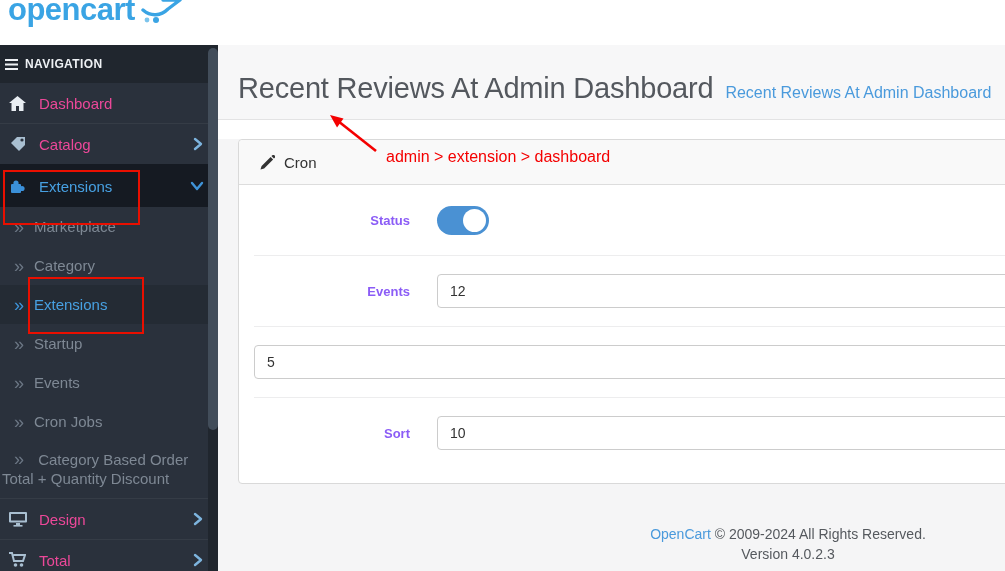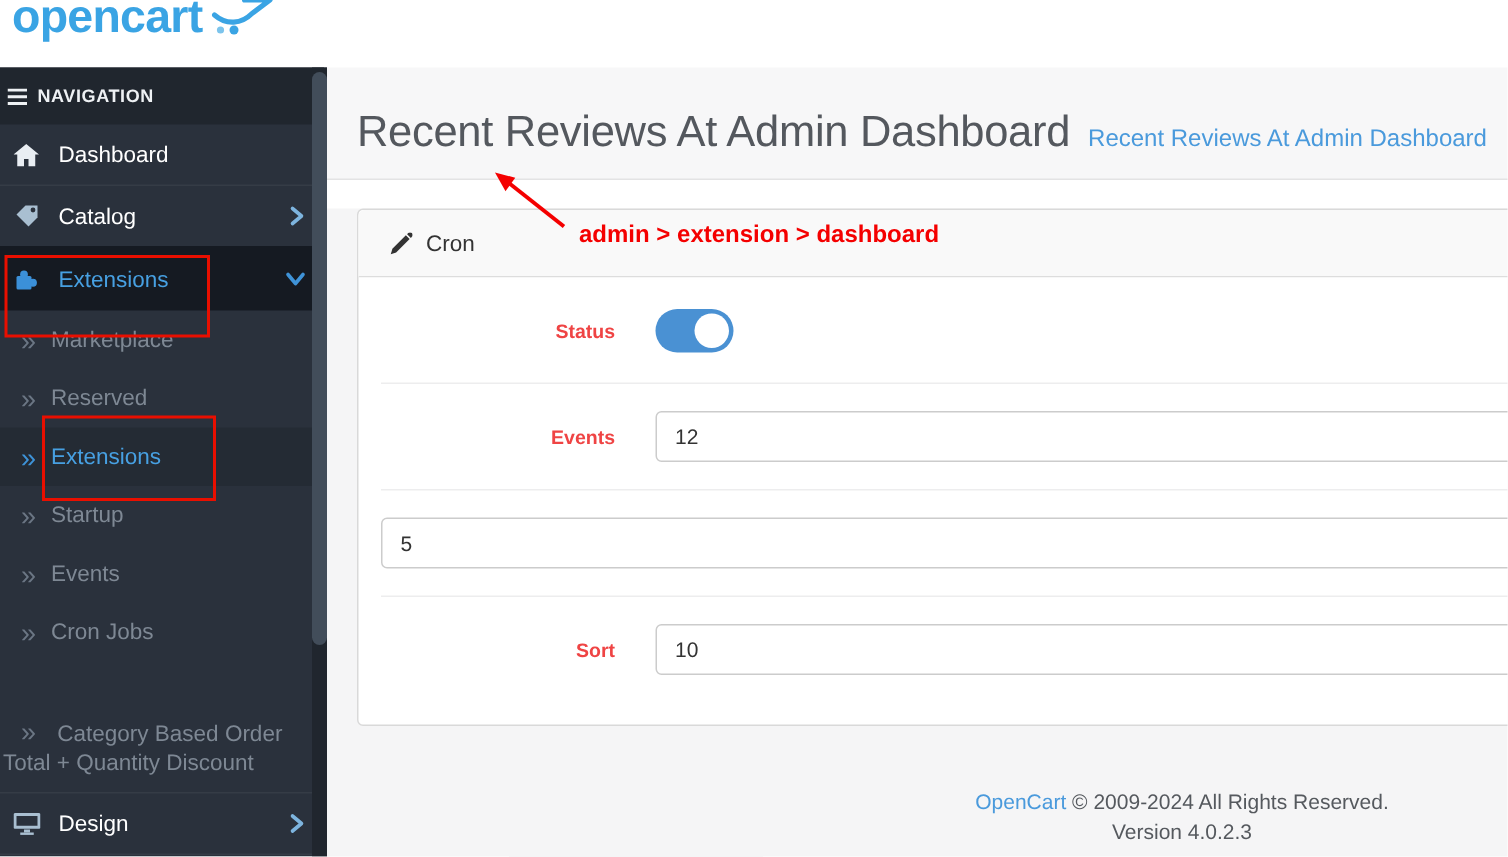--- a/index.html
+++ b/index.html
@@ -17,7 +17,7 @@
     color:#eef1f4;font-size:12px;font-weight:bold;letter-spacing:.4px;}
   .nav-header .ham{margin-right:7px;display:flex;}
   .side-item{height:40px;display:flex;align-items:center;padding:0 12px 0 8px;
-    color:#ffffff;font-size:15px;border-top:1px solid rgba(255,255,255,.055);cursor:pointer;}
+    color:#ec4899;font-size:15px;border-top:1px solid rgba(255,255,255,.055);cursor:pointer;}
   .side-item .ico{width:19px;margin-right:12px;display:flex;justify-content:center;}
   .side-item .chev{margin-left:auto;display:flex;}
   .side-item.active{background:#151a22;color:#47a0e2;border-top-color:transparent;height:42px;}

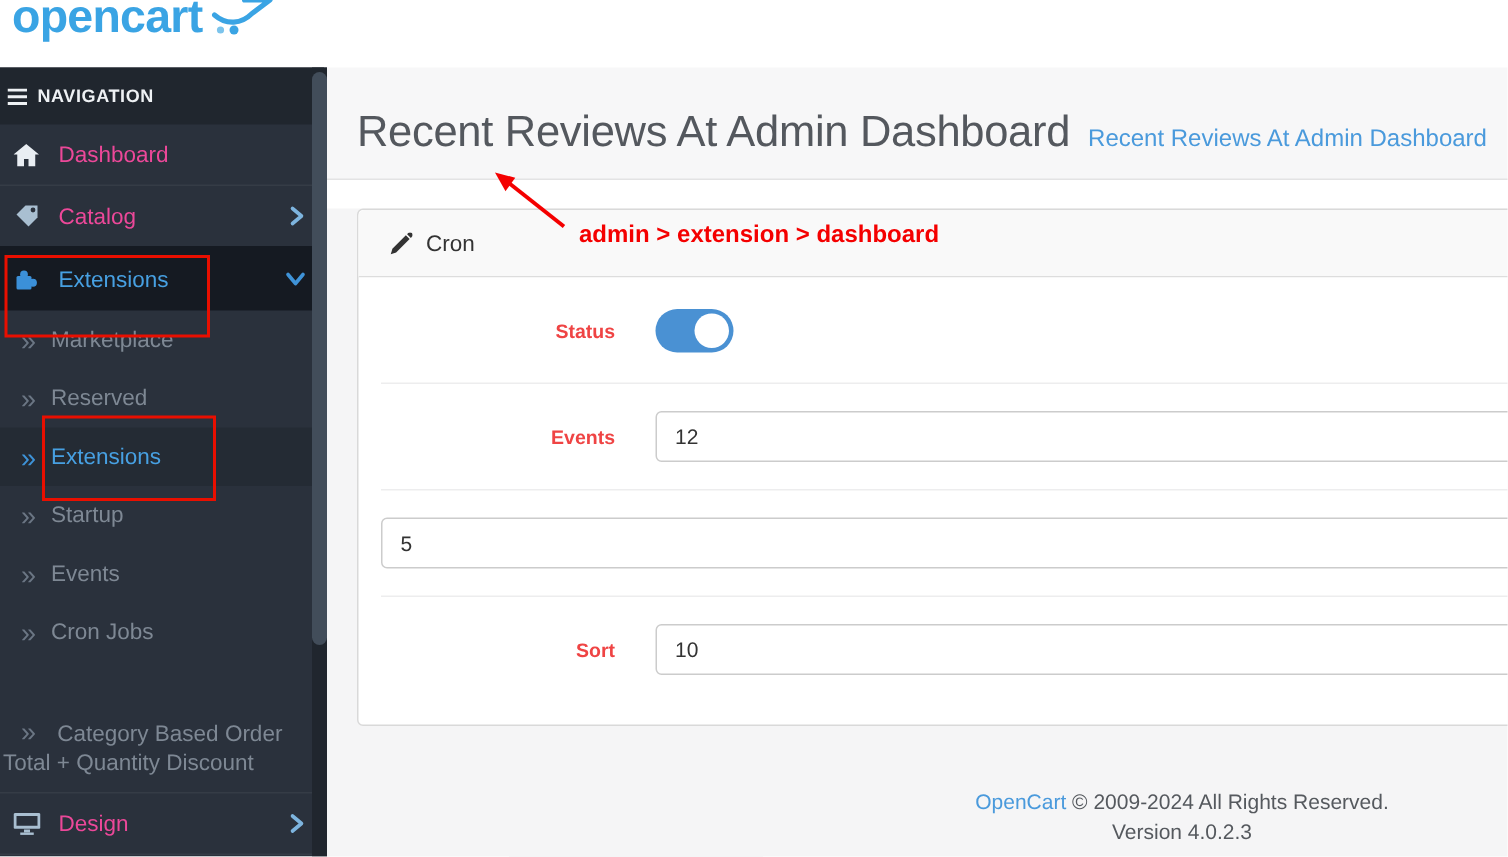--- a/index.html
+++ b/index.html
@@ -59,7 +59,7 @@
   .redbox{position:absolute;border:2px solid #e90f00;z-index:50;pointer-events:none;}
   .redbox1{left:3px;top:170px;width:133px;height:51px;}
   .redbox2{left:28px;top:277px;width:112px;height:53px;}
-  .rednote{position:absolute;left:386px;top:148px;font-size:16px;font-weight:bold;color:#f40000;
+  .rednote{position:absolute;left:386px;top:148px;font-size:16px;font-weight:normal;color:#f40000;
     z-index:50;white-space:nowrap;}
   .redarrow{position:absolute;left:322px;top:108px;z-index:50;pointer-events:none;}
 </style>

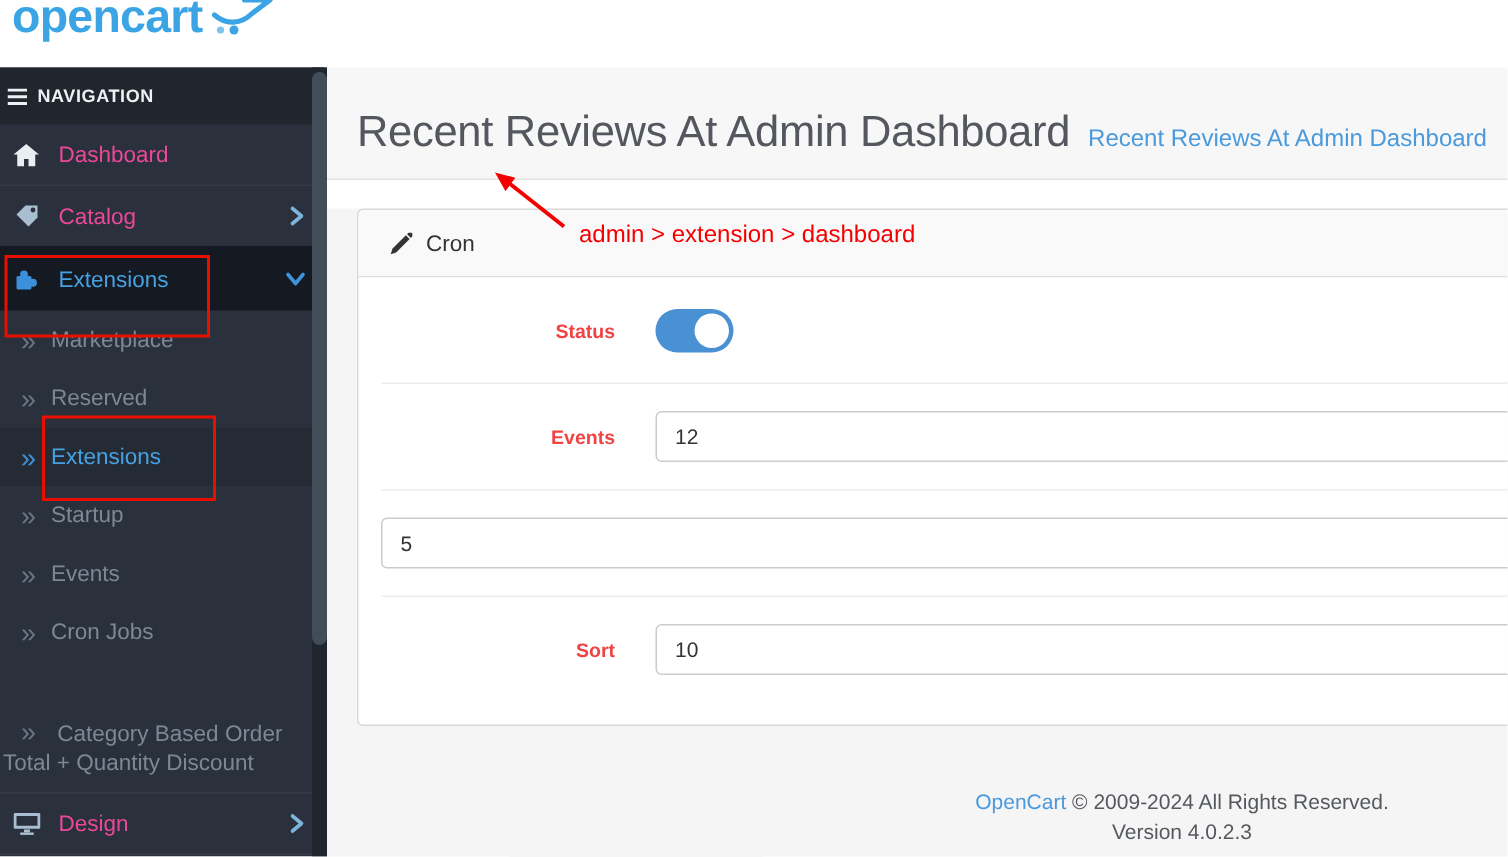--- a/index.html
+++ b/index.html
@@ -44,7 +44,7 @@
   .panel-body{padding:0 15px 15px 15px;}
   .frow{height:70px;display:flex;align-items:center;border-bottom:1px solid #ededee;}
   .frow:last-child{border-bottom:none;}
-  .flabel{width:156px;text-align:right;font-weight:bold;font-size:13px;color:#ef4444;
+  .flabel{width:156px;text-align:right;font-weight:bold;font-size:13px;color:#8b5cf6;
     flex-shrink:0;margin-right:27px;}
   .fcontrol{flex:1;}
   .txt{width:100%;height:34px;border:1px solid #ccc;border-radius:4px;padding:0 12px;

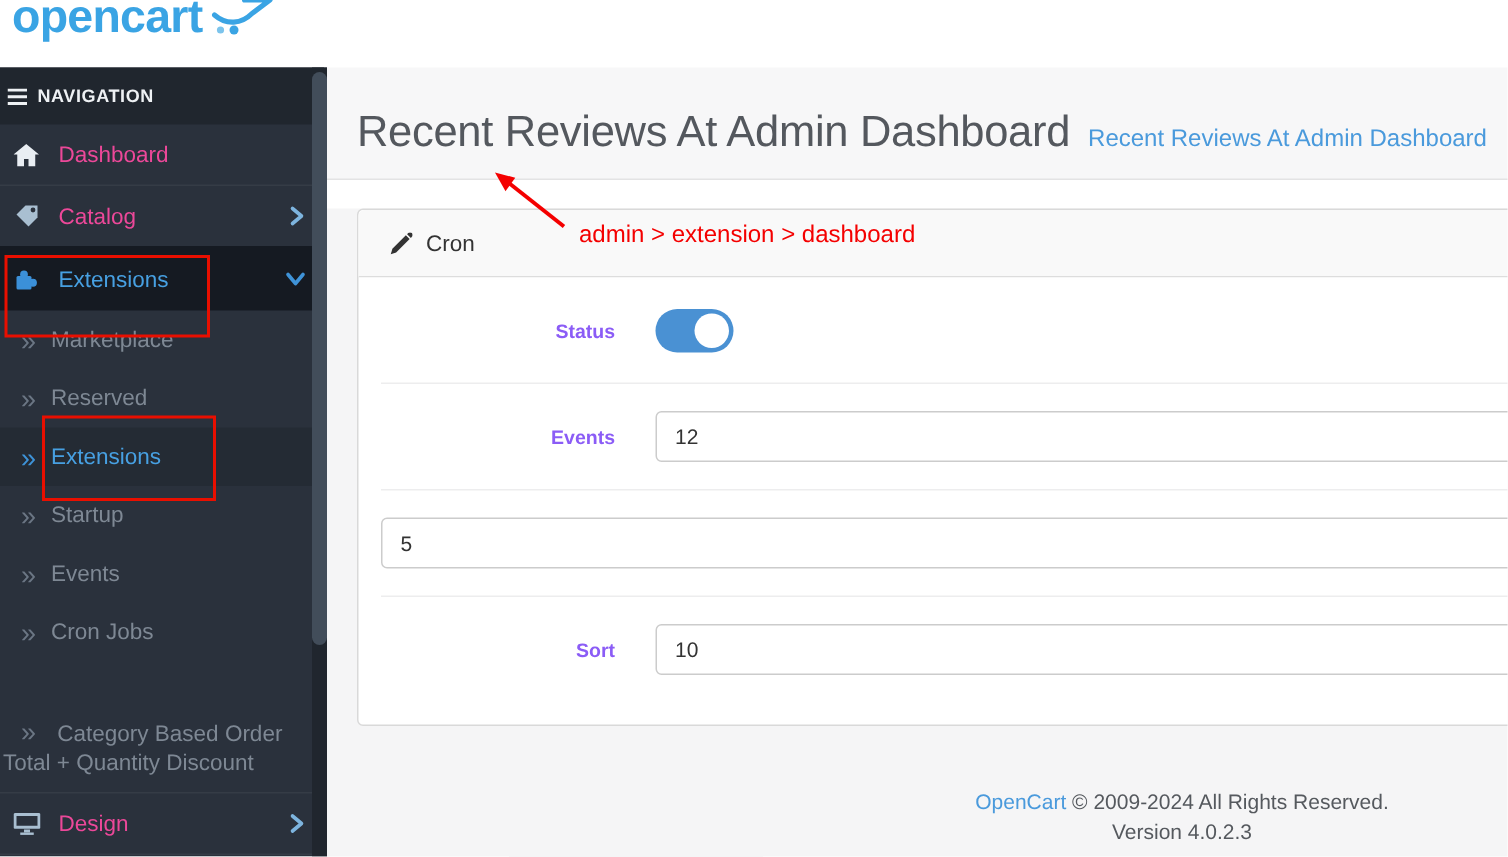--- a/index.html
+++ b/index.html
@@ -137,7 +137,7 @@
   </div>
   <div class="sub-item">
     <span class="dbl">»</span>
-    <span>Reserved</span>
+    <span>Category</span>
   </div>
   <div class="sub-item active">
     <span class="dbl">»</span>

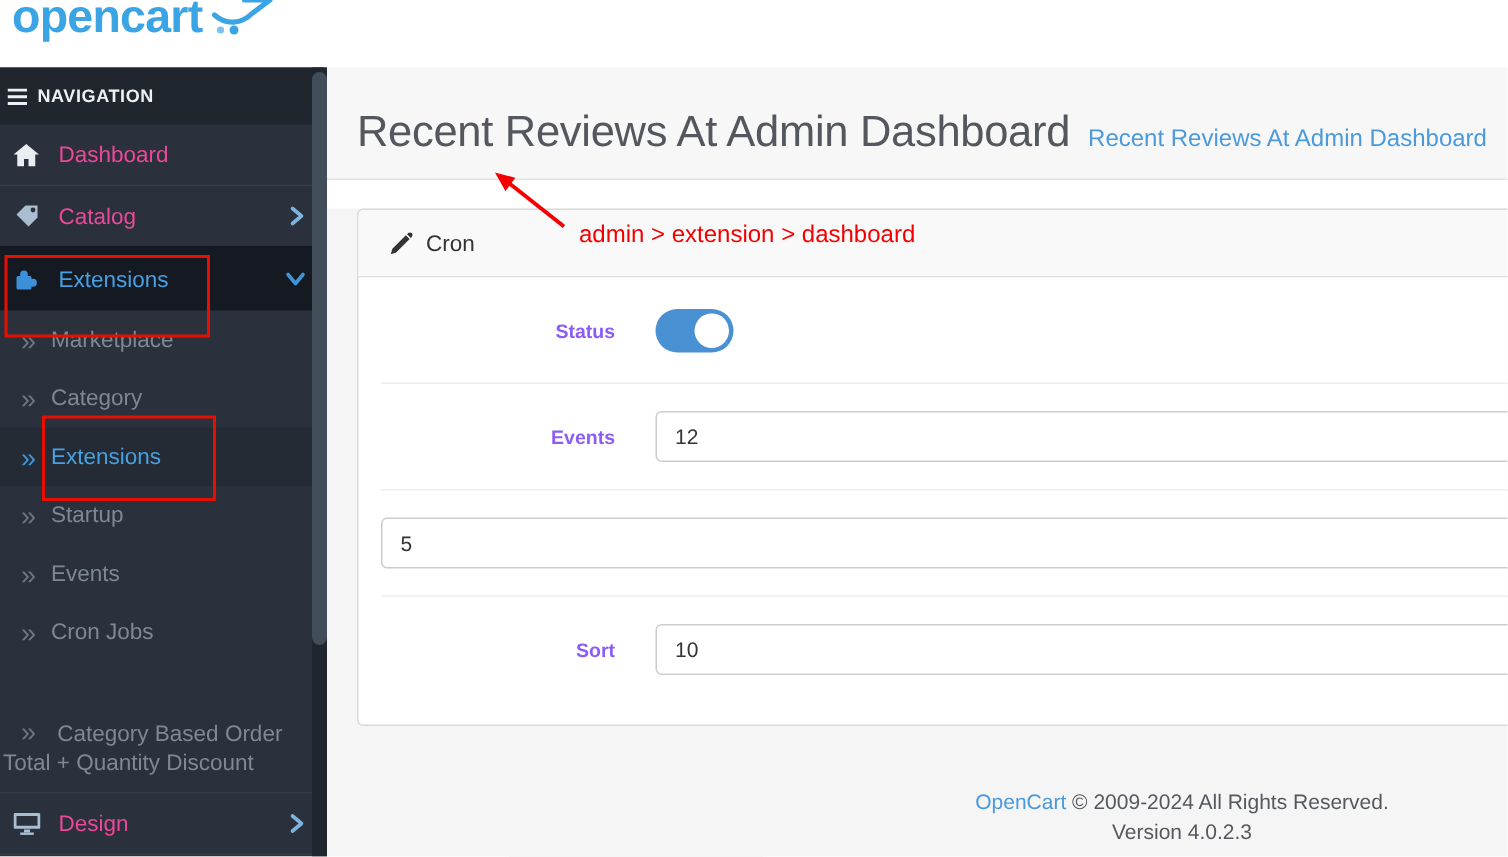--- a/index.html
+++ b/index.html
@@ -26,7 +26,7 @@
   .sub-item .dbl{font-size:18px;margin-right:10px;color:#6b7684;line-height:1;}
   .sub-item.active{color:#47a0e2;background:rgba(0,0,0,.12);}
   .sub-item.active .dbl{color:#3e93d8;}
-  .sub-item.wrap{display:block;height:auto;padding:9px 2px 10px 2px;line-height:19px;width:192px;margin-top:29px;}
+  .sub-item.wrap{display:block;height:auto;padding:9px 2px 10px 2px;line-height:19px;width:192px;}
   .sub-item.wrap .dbl{margin-left:12px;}
   .sb-track{position:absolute;right:0;top:0;width:10px;height:100%;background:#20262e;}
   .sb-thumb{position:absolute;right:0;top:3px;width:10px;height:382px;background:#424d5a;border-radius:6px;}

